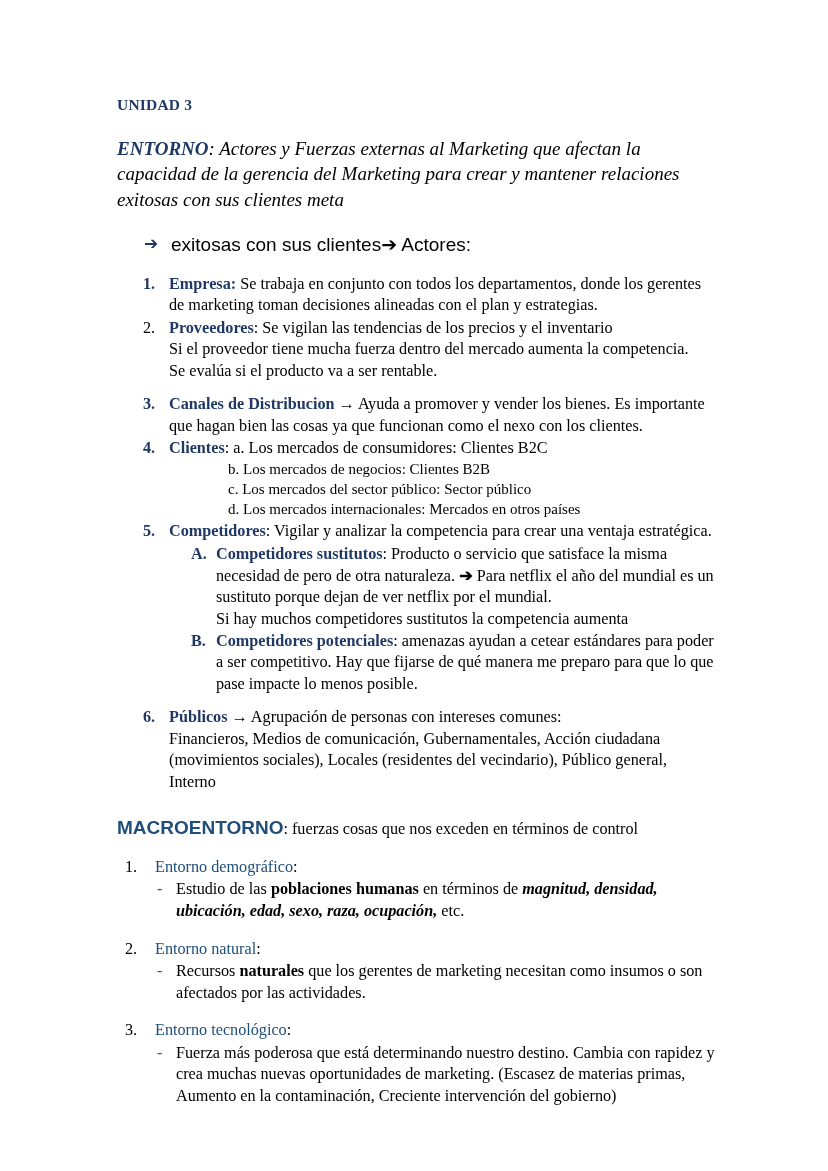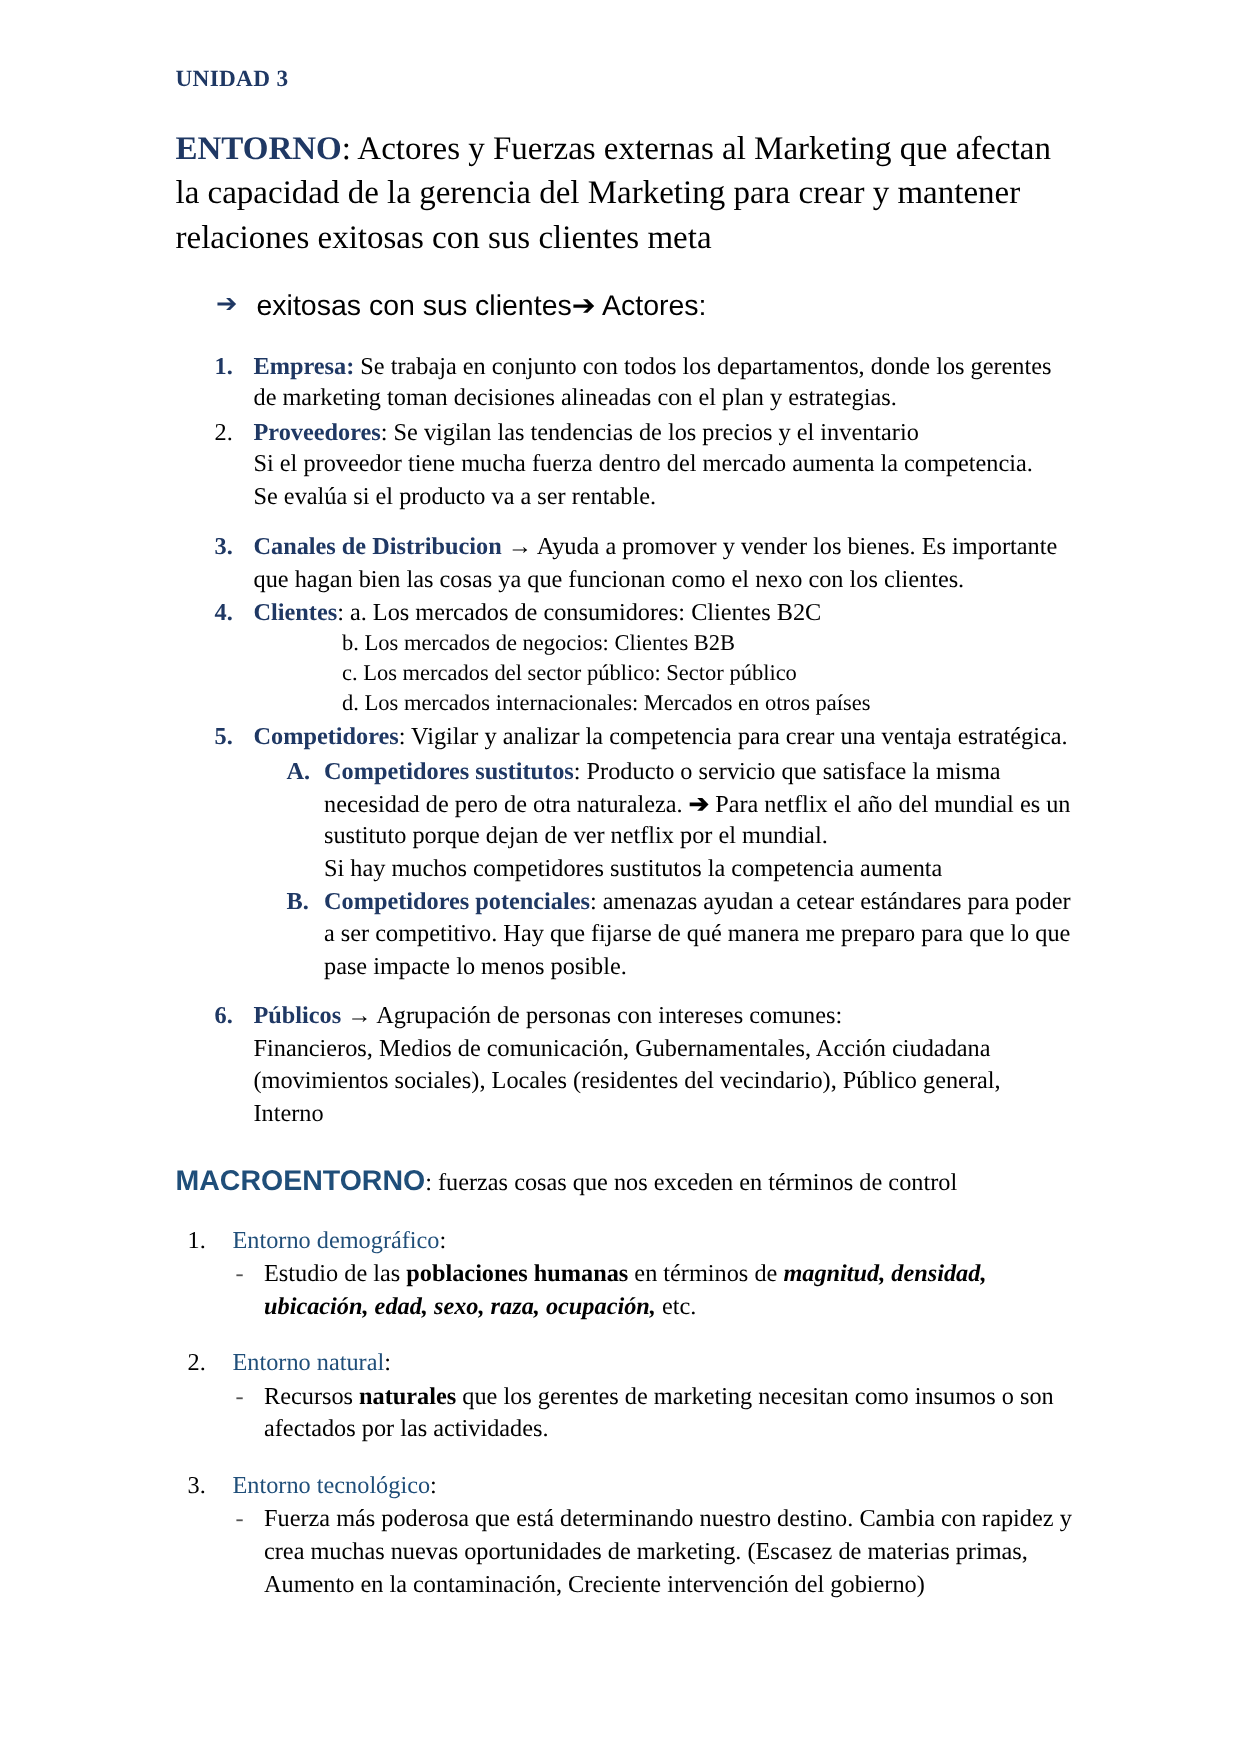--- a/index.html
+++ b/index.html
@@ -20,7 +20,7 @@
     height: 1171px;
     background: #ffffff;
     box-sizing: border-box;
-    padding: 44px 112px 0 117px;
+    padding: 96px 112px 0 117px;
   }
   .blue      { color: #1F3864; }
   .blue2     { color: #1F4E79; }

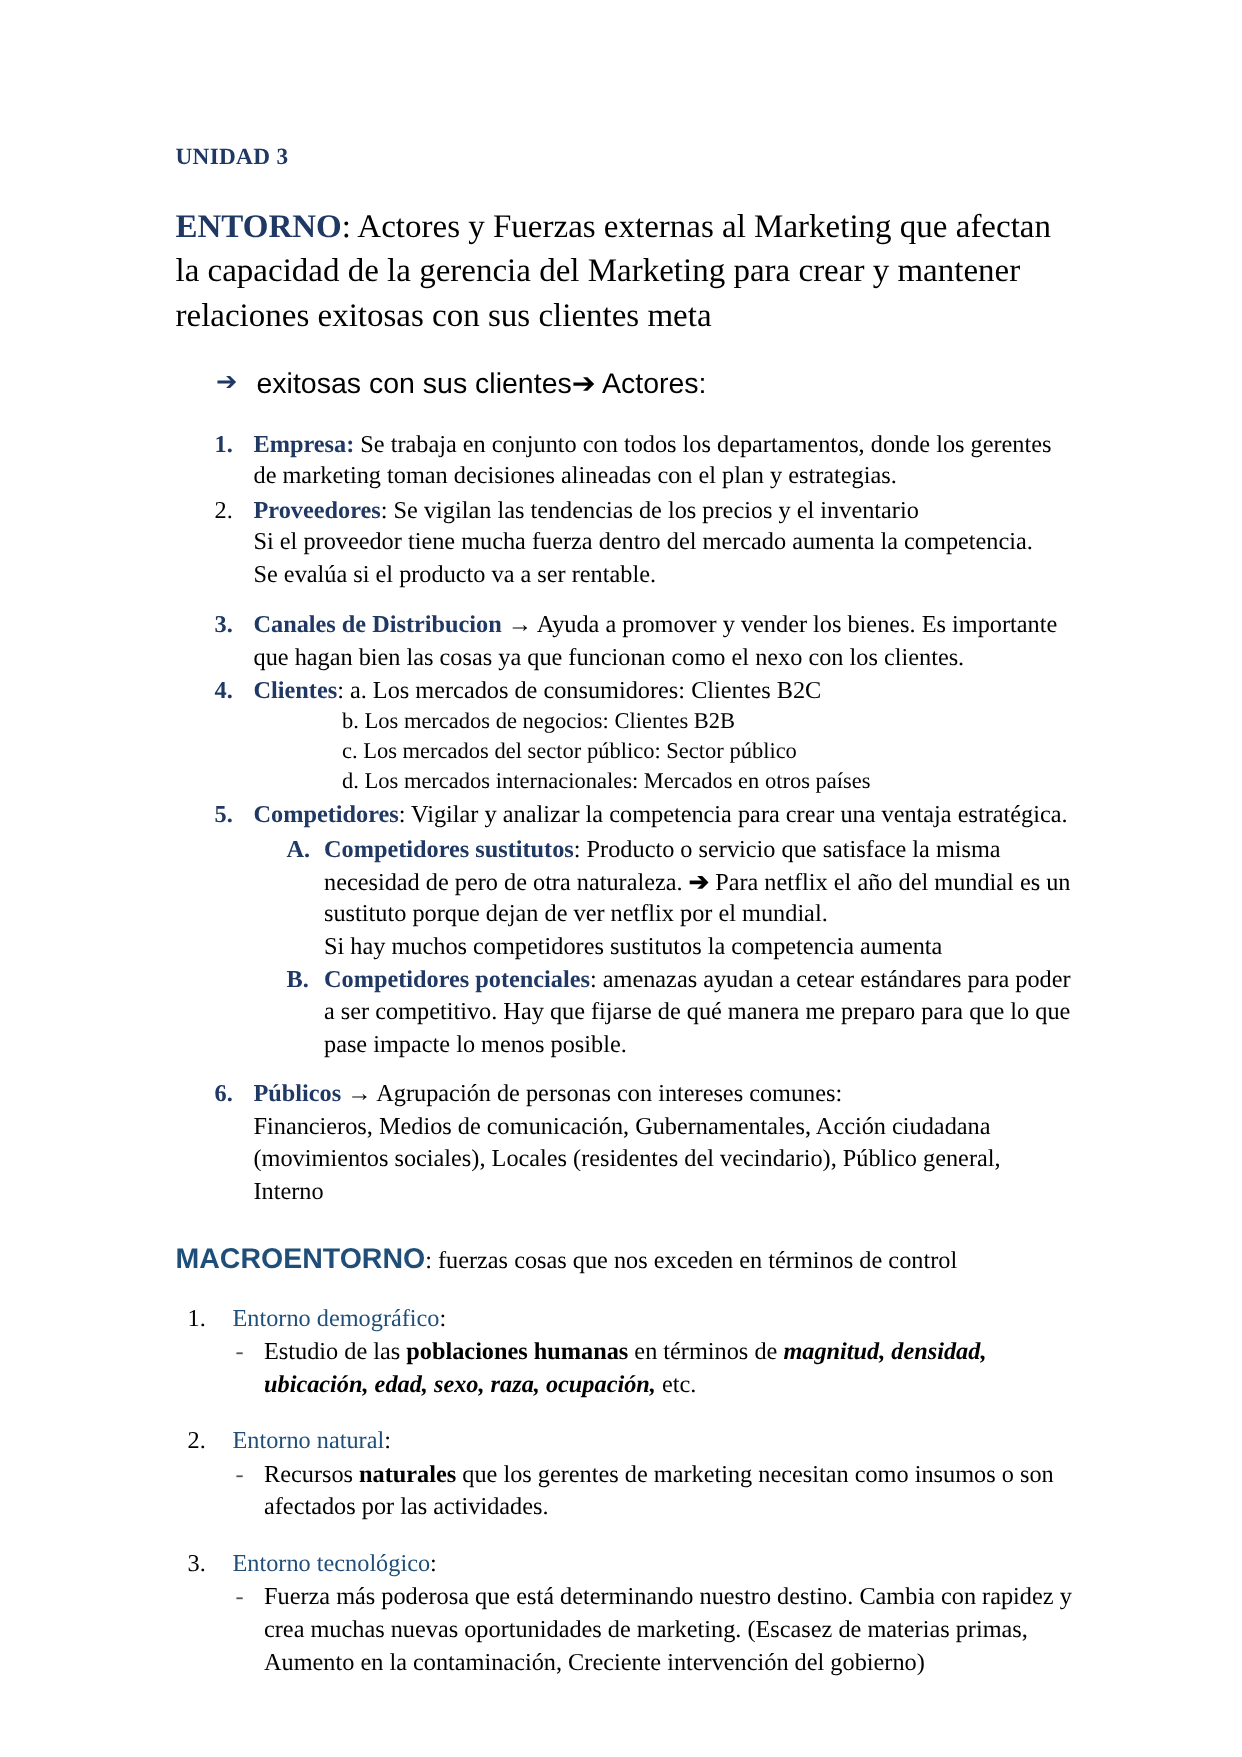--- a/index.html
+++ b/index.html
@@ -36,10 +36,11 @@
     letter-spacing: 0.2px;
   }
   p.para {
-    font-size: 22px;
+    font-size: 19px;
     line-height: 1.33;
     margin: 0 0 20px 0;
     max-width: 596px;
+    font-style: italic;
   }
   
   .arrow-block {

